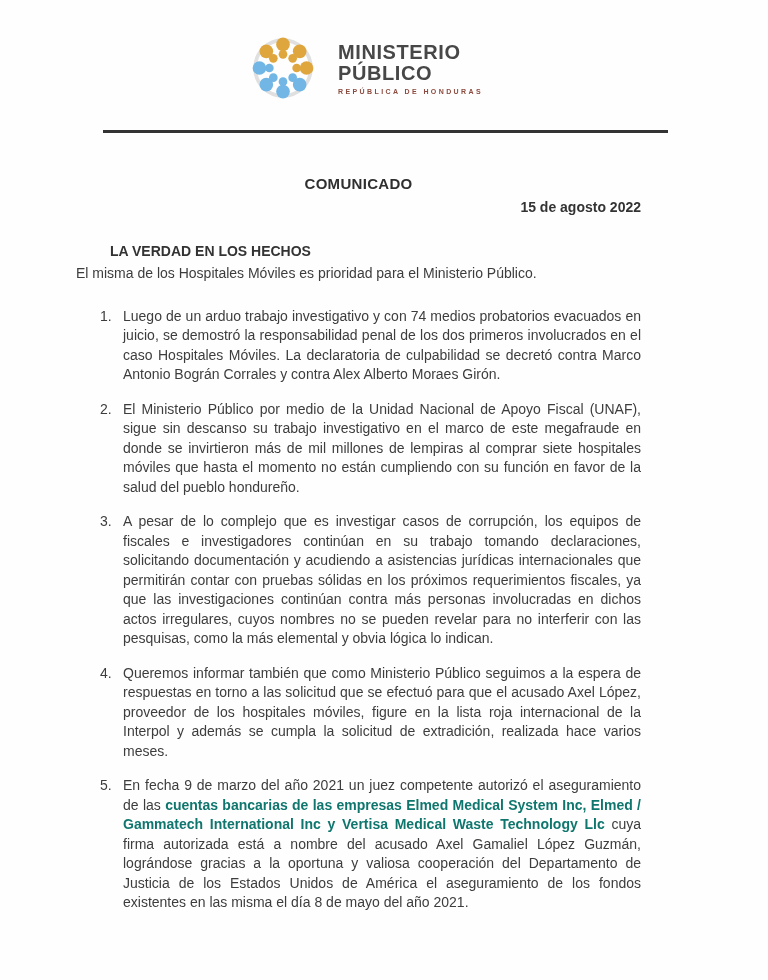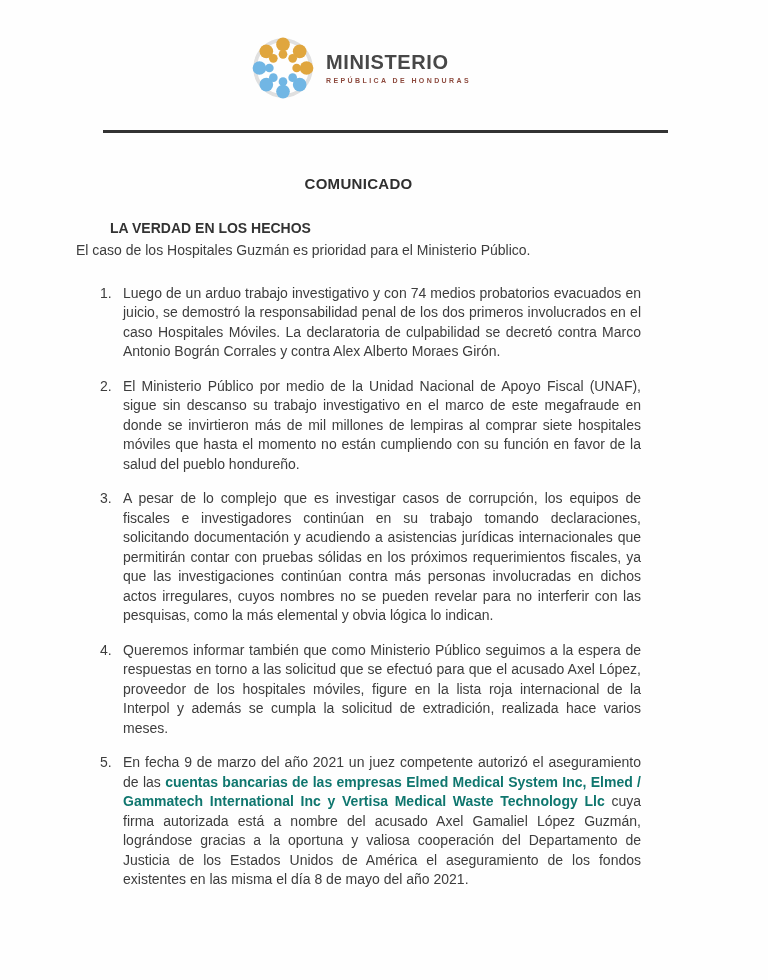--- a/index.html
+++ b/index.html
@@ -20,7 +20,7 @@
   .logo-row {
     display: flex;
     align-items: center;
-    gap: 12px;
+    gap: 24px;
     margin: 37px 0 0 252px;
   }
   .emblem { width: 62px; height: 62px; flex: 0 0 auto; }

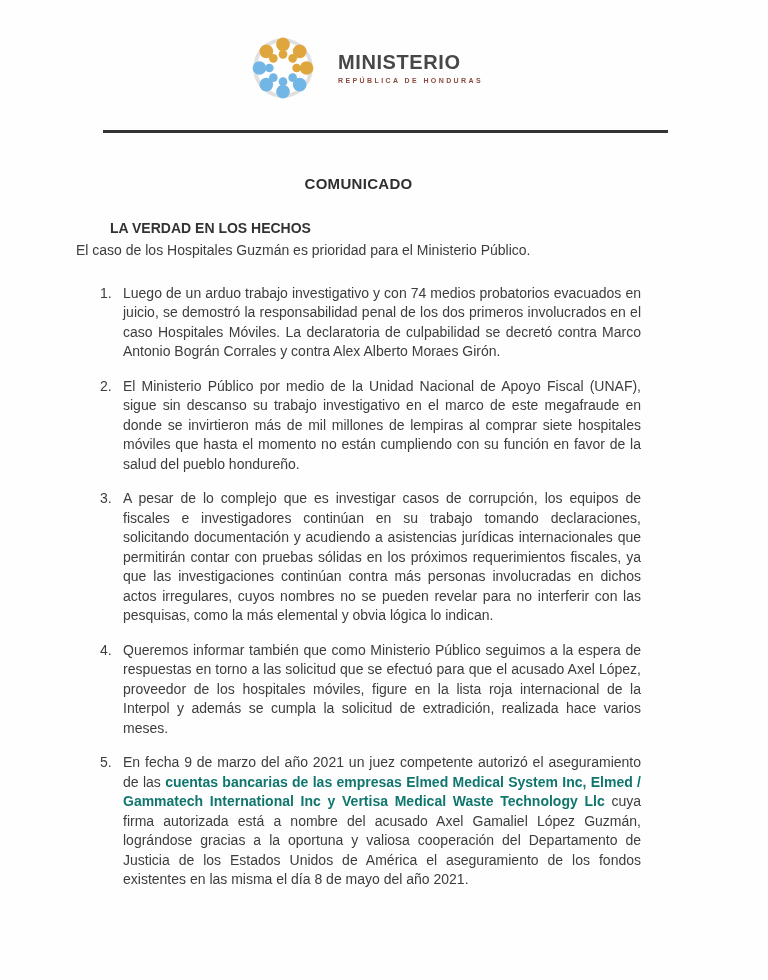--- a/index.html
+++ b/index.html
@@ -130,6 +130,7 @@
     </svg>
     <div class="logo-text">
       <span class="logo-title">MINISTERIO</span>
+      <span class="logo-title">PÚBLICO</span>
       <span class="logo-subtitle">REPÚBLICA DE HONDURAS</span>
     </div>
   </div>

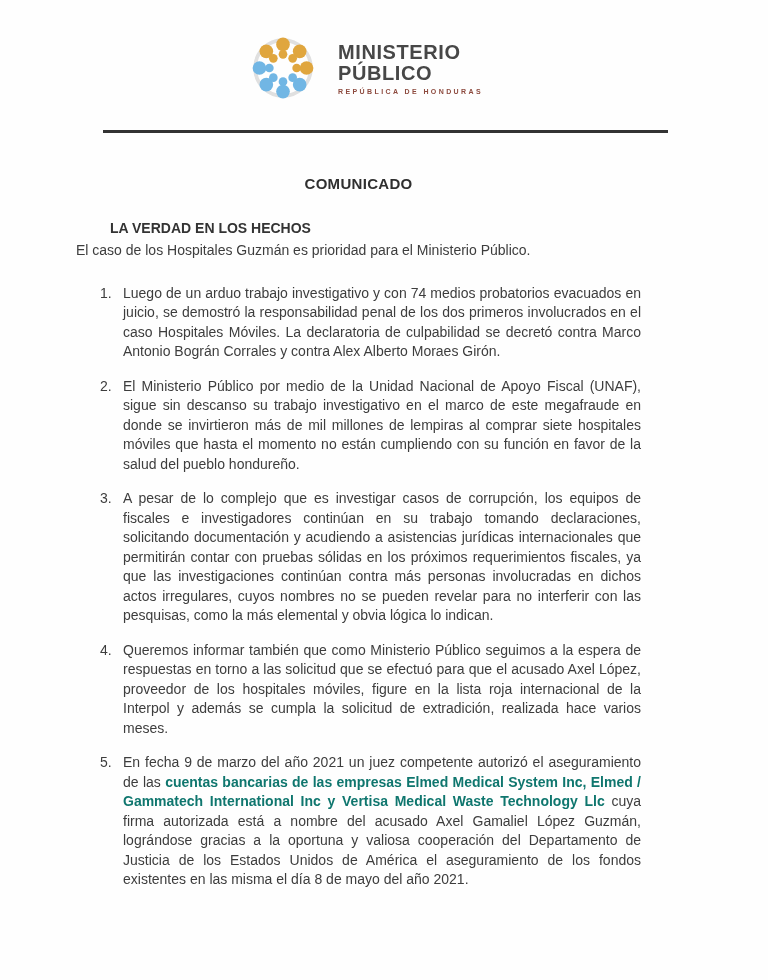--- a/index.html
+++ b/index.html
@@ -139,6 +139,7 @@
 
   <div class="content">
     <div class="doc-title">COMUNICADO</div>
+    <div class="doc-date">15 de agosto 2022</div>
 
     <div class="doc-heading">LA VERDAD EN LOS HECHOS</div>
     <div class="doc-intro">El caso de los Hospitales Guzmán es prioridad para el Ministerio Público.</div>

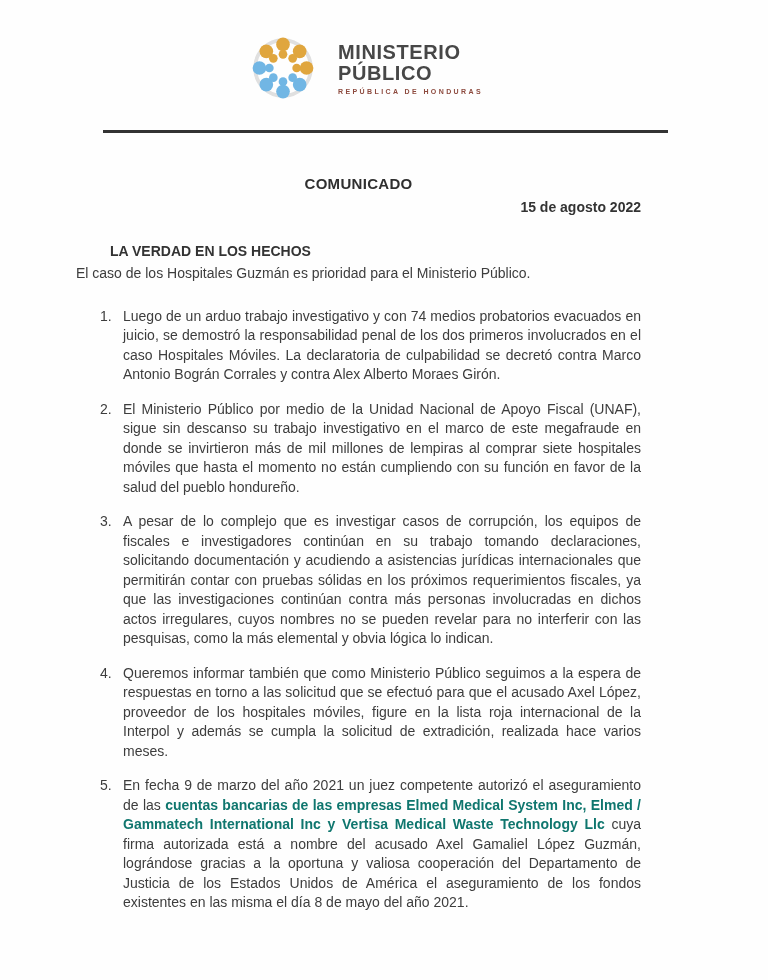--- a/index.html
+++ b/index.html
@@ -142,7 +142,7 @@
     <div class="doc-date">15 de agosto 2022</div>
 
     <div class="doc-heading">LA VERDAD EN LOS HECHOS</div>
-    <div class="doc-intro">El caso de los Hospitales Guzmán es prioridad para el Ministerio Público.</div>
+    <div class="doc-intro">El misma de los Hospitales Móviles es prioridad para el Ministerio Público.</div>
 
     <div class="items">
 

